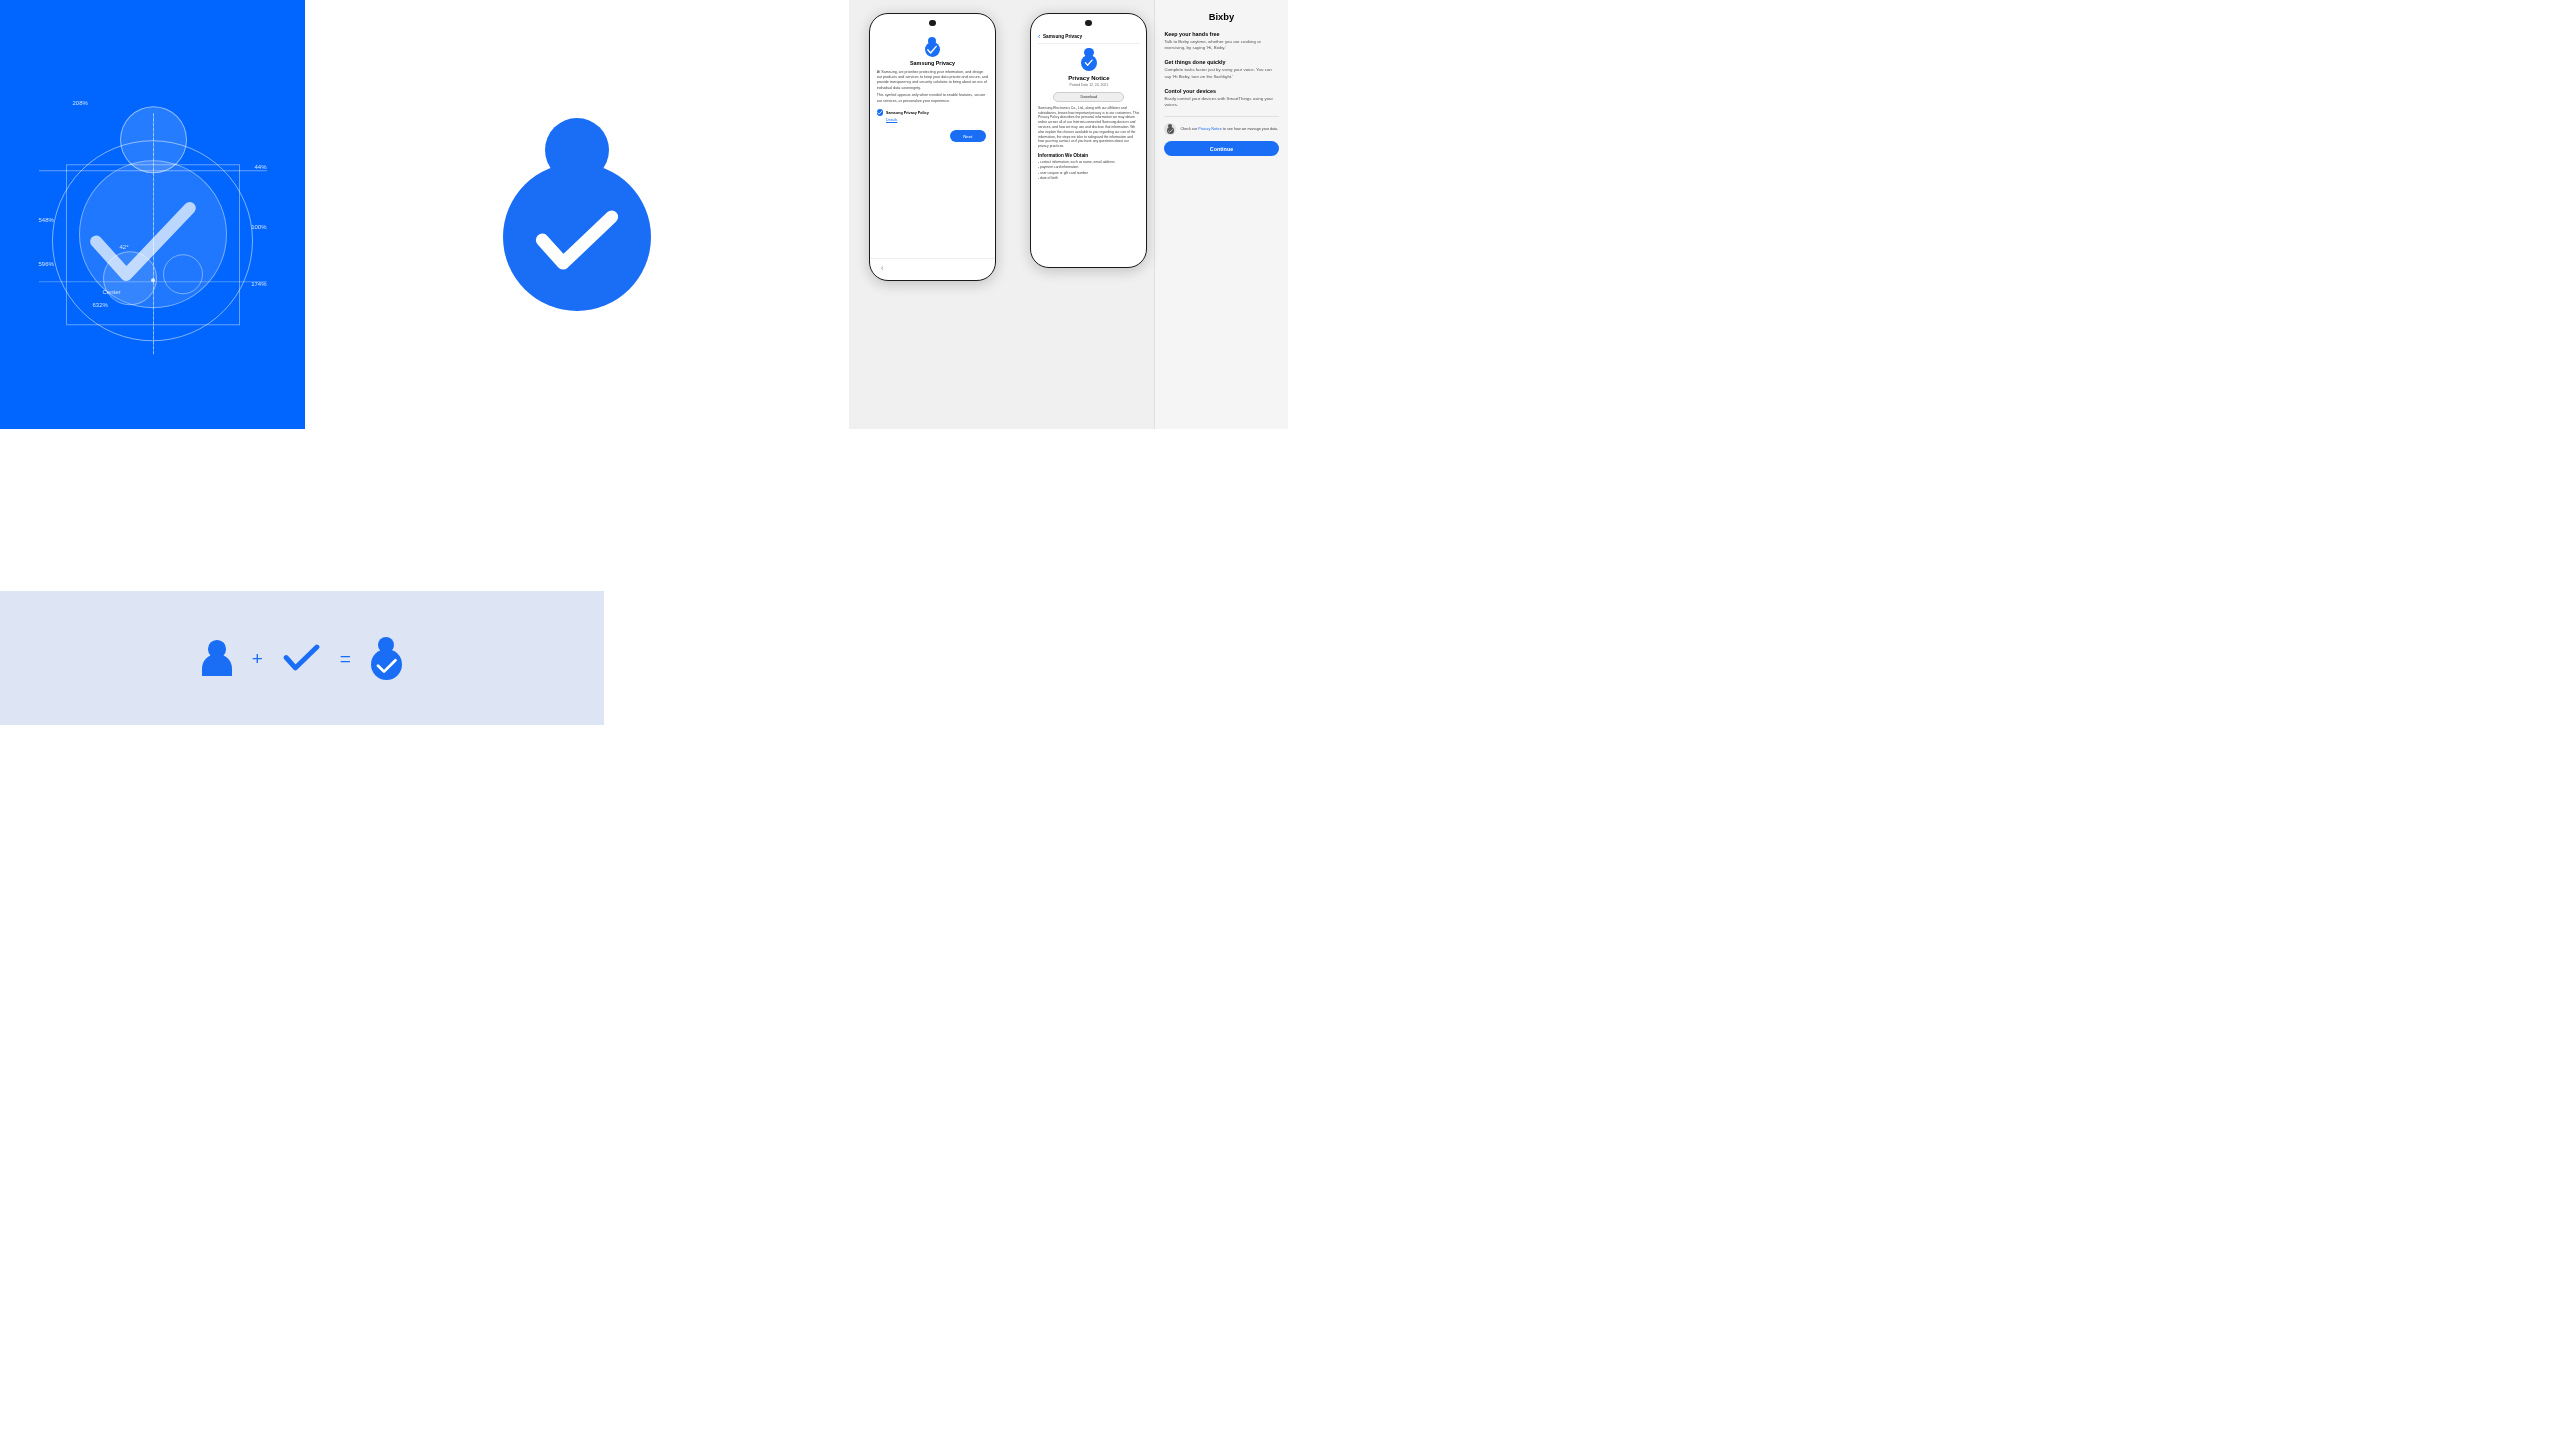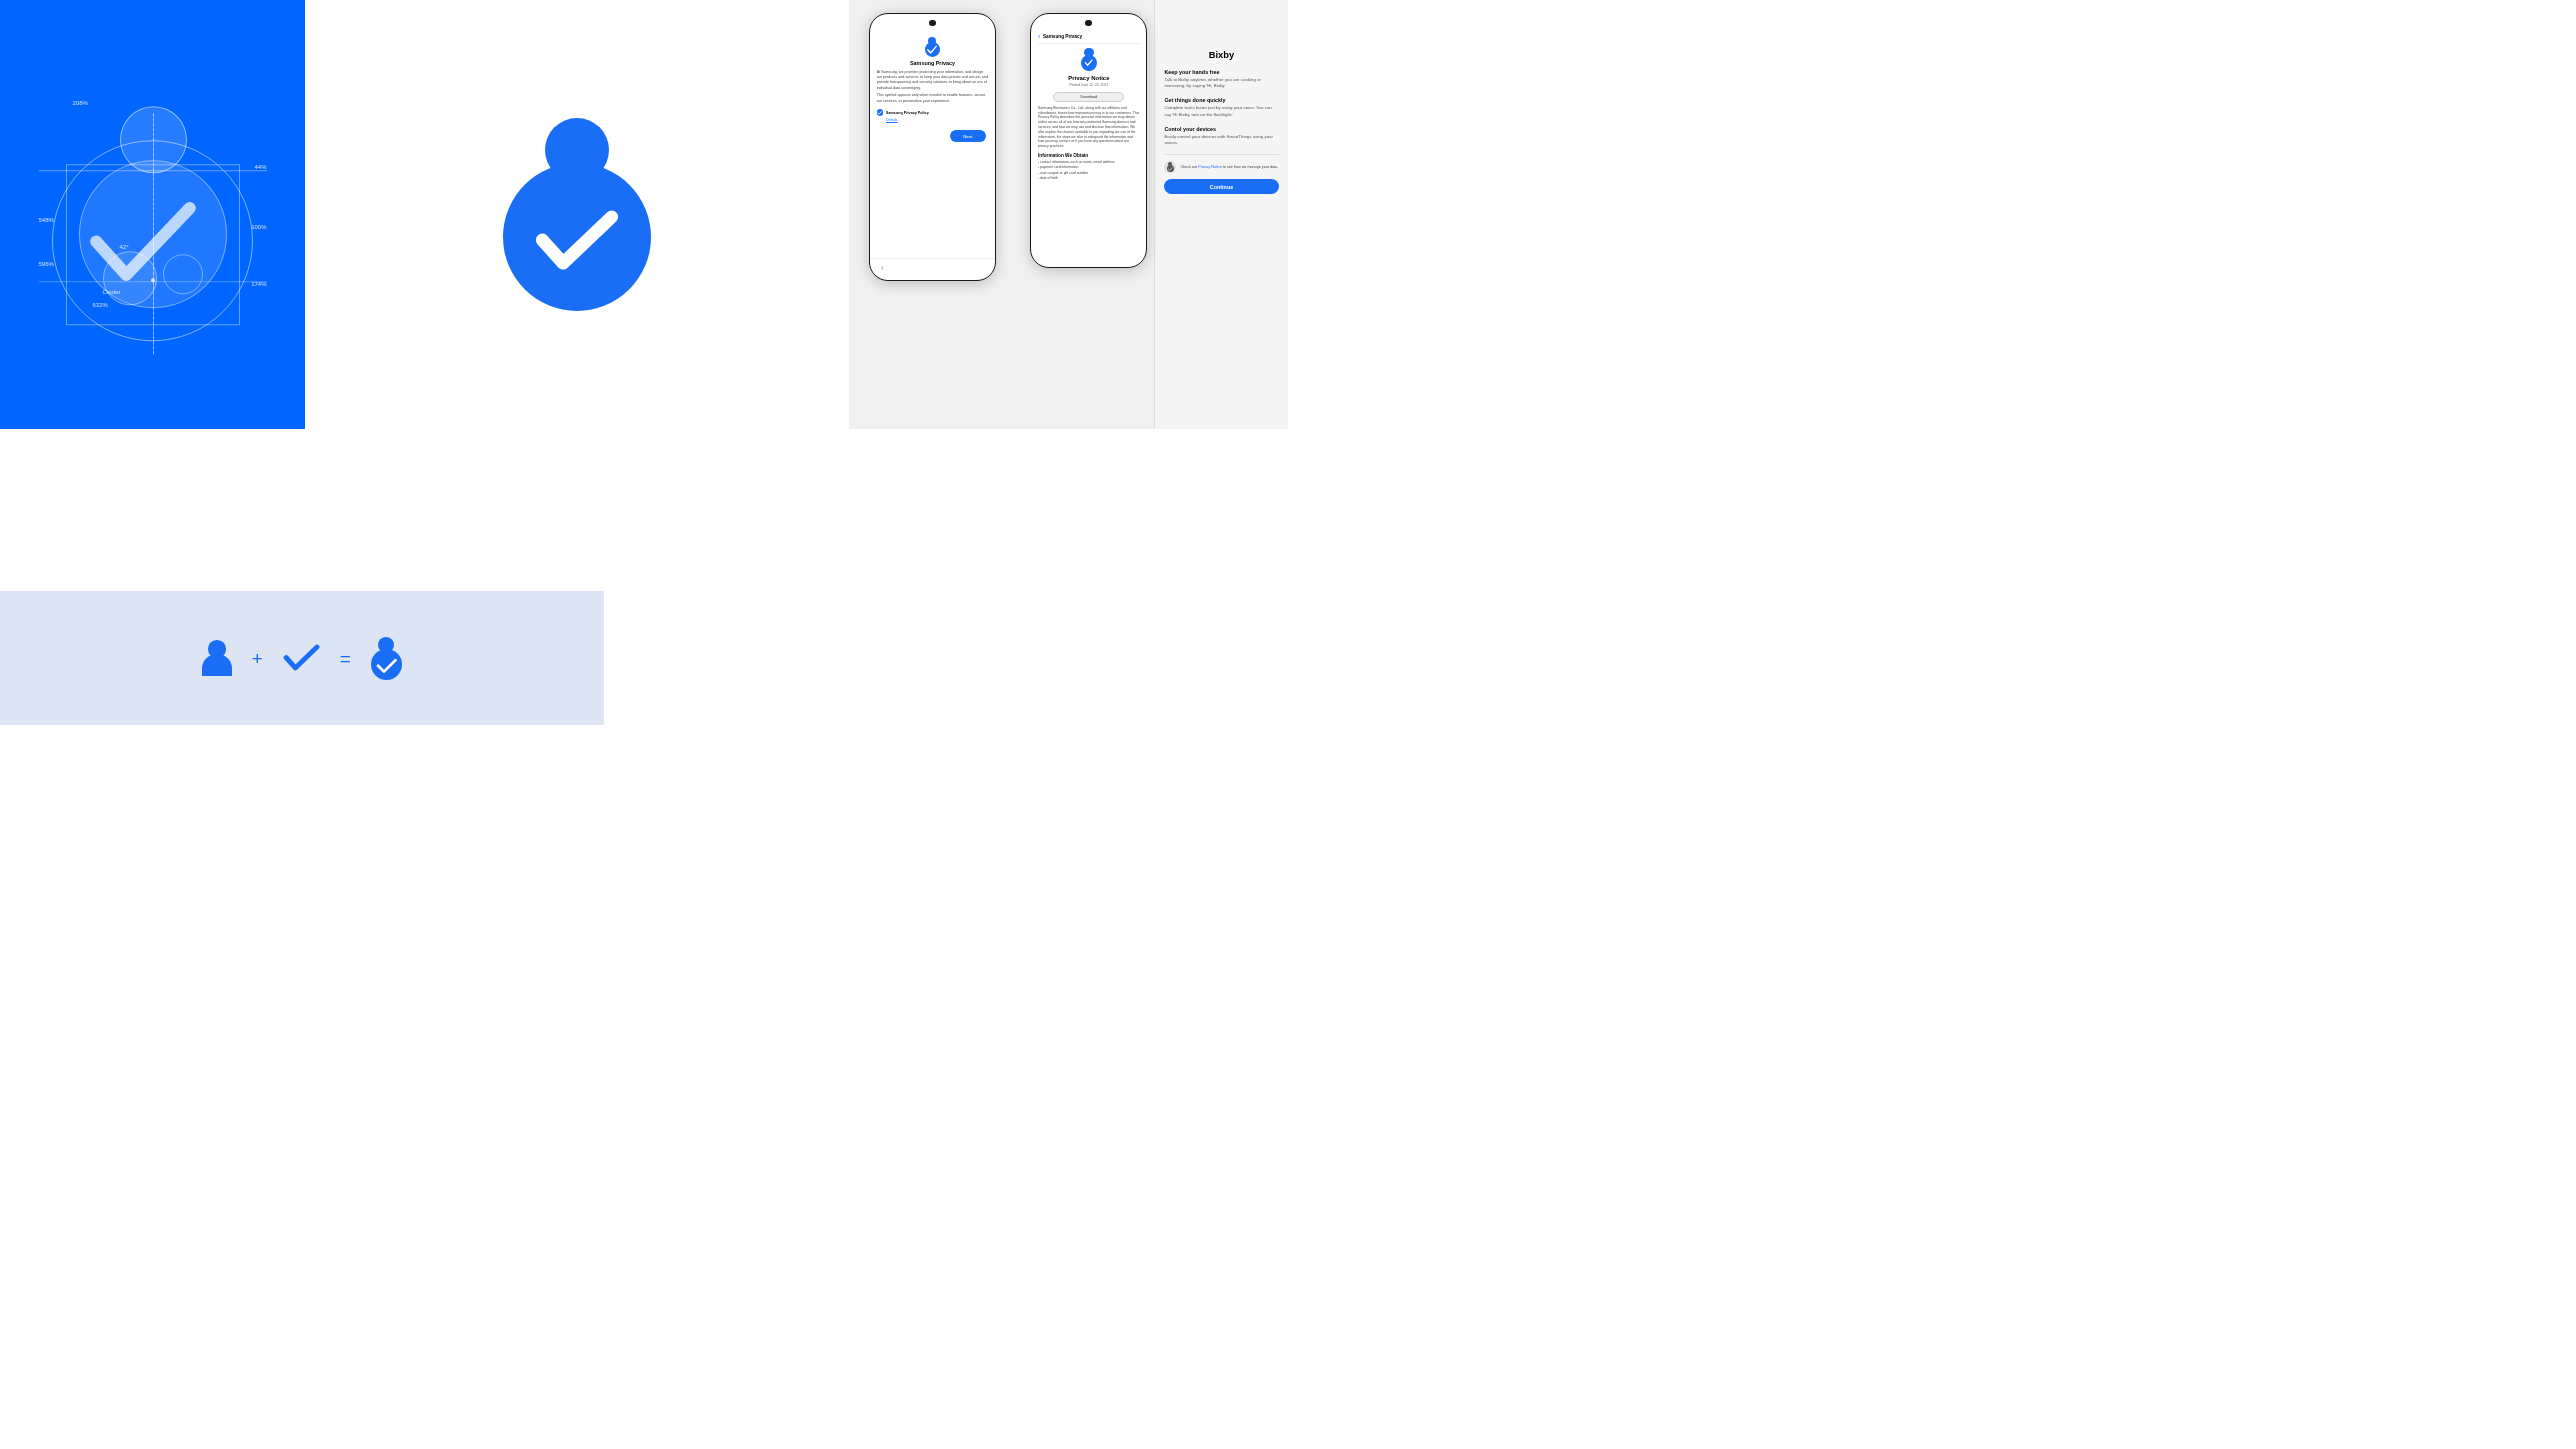--- a/index.html
+++ b/index.html
@@ -387,7 +387,6 @@
       text-align: center;
       margin-bottom: 9.4px;
       color: #000;
-      margin-top: 38px;
     }
 
     .bixby-feature {

